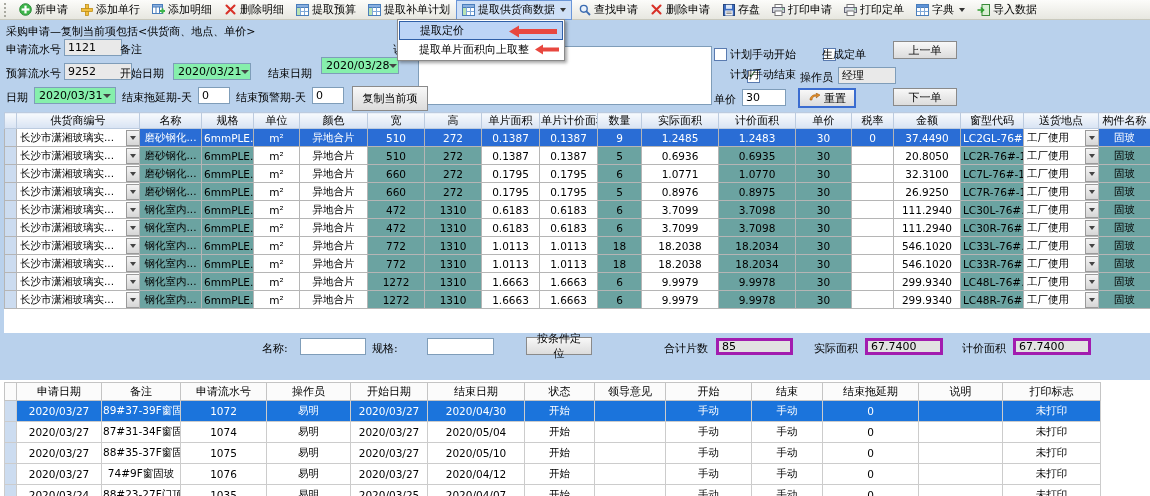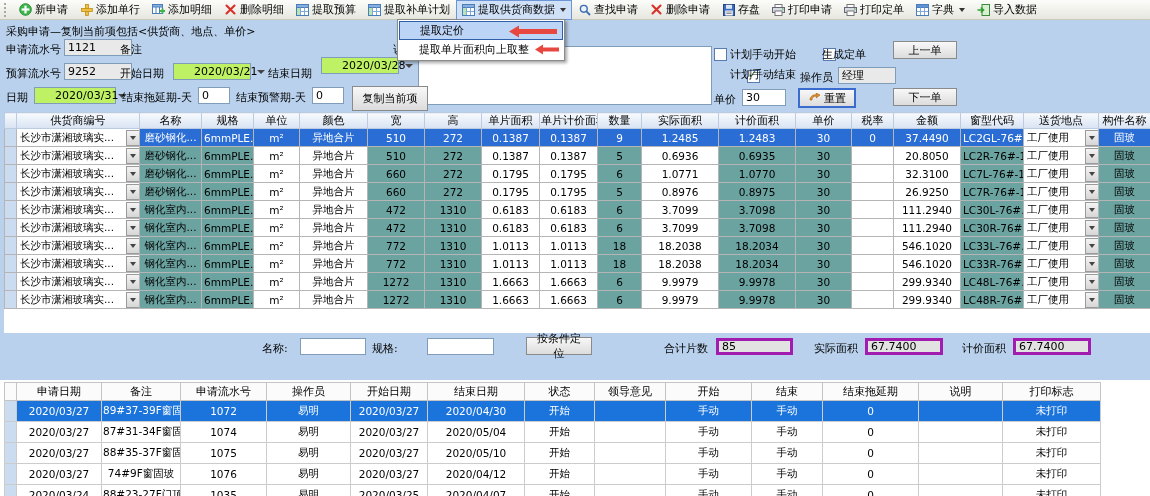--- a/index.html
+++ b/index.html
@@ -234,7 +234,7 @@
     <span class="abs lbl" style="left:6px;top:24px;">采购申请—复制当前项包括&lt;供货商、地点、单价&gt;</span>
 
     <span class="abs lbl" style="left:6px;top:42px;">申请流水号</span>
-    <input class="abs tbox gray" style="left: 64px; top: 39px; width: 68px;" readonly="" value="1121">
+    <input class="abs tbox gray" style="left: 64px; top: 39px; width: 58px;" readonly="" value="1121">
     <span class="abs lbl" style="left:120px;top:42px;">备注</span>
     <span class="abs lbl" style="left:393px;top:42px;">说明</span>
     <textarea id="description-textarea" style=""></textarea>

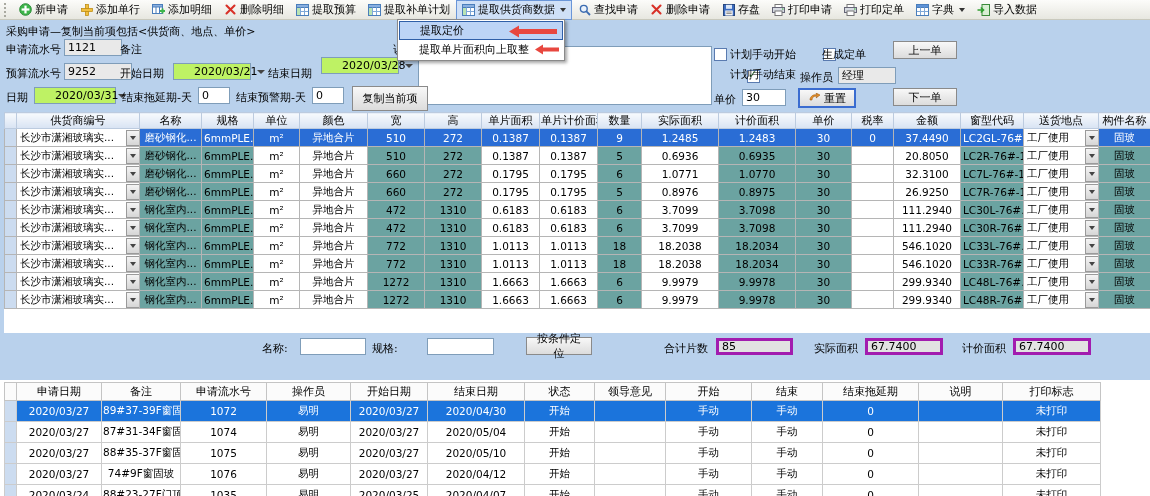--- a/index.html
+++ b/index.html
@@ -29,7 +29,7 @@
   .lbl{white-space:nowrap;}
   .tbox{box-sizing:border-box;border:1px solid #7f9db9;background:#fff;font-size:11px;height:17px;padding:0 3px;font-family:inherit;}
   .tbox.gray{background:#e9e9e9;}
-  .combo{box-sizing:border-box;border:1px solid #7f9db9;background:#bef264;height:17px;display:flex;align-items:center;padding:0 20px;justify-content:space-between;}
+  .combo{box-sizing:border-box;border:1px solid #7f9db9;background:#86efac;height:17px;display:flex;align-items:center;padding:0 4px;justify-content:space-between;}
   .tri{width:0;height:0;border-left:4px solid transparent;border-right:4px solid transparent;border-top:4px solid #444;}
   .btn{box-sizing:border-box;border:1px solid #8a8a8a;background:linear-gradient(#f8f8f8,#dcdcdc);
     font-size:11px;font-family:inherit;display:flex;align-items:center;justify-content:center;gap:3px;cursor:default;}

